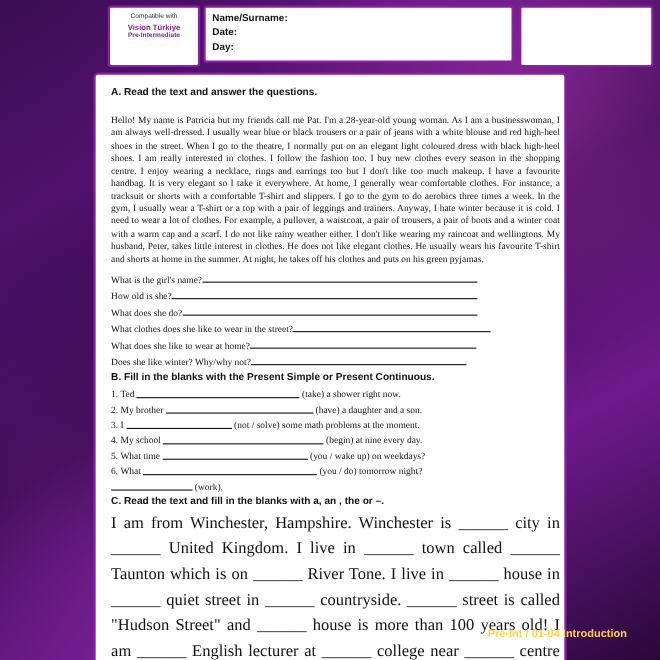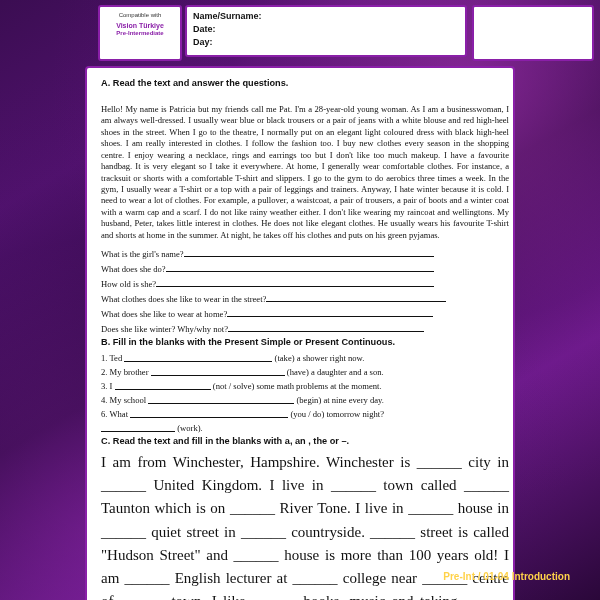--- a/index.html
+++ b/index.html
@@ -106,10 +106,10 @@
         <span>What is the girl's name?</span><span class="u" style="width:250px"></span>
       </div>
       <div class="qline">
-        <span>What does she do?</span><span class="u" style="width:268px"></span>
+        <span>How old is she?</span><span class="u" style="width:278px"></span>
       </div>
       <div class="qline">
-        <span>How old is she?</span><span class="u" style="width:278px"></span>
+        <span>What does she do?</span><span class="u" style="width:268px"></span>
       </div>
       <div class="qline">
         <span>What clothes does she like to wear in the street?</span><span class="u" style="width:180px"></span>

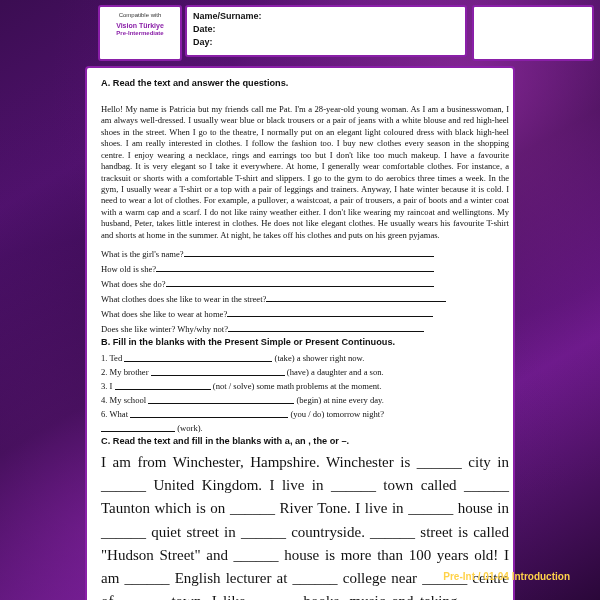--- a/index.html
+++ b/index.html
@@ -150,6 +150,12 @@
         <span>(begin) at nine every day.</span>
       </p>
       <p class="numline">
+        <span>5.</span>
+        <span>What time</span>
+        <span class="blank" style="width:132px"></span>
+        <span>(you / wake up) on weekdays?</span>
+      </p>
+      <p class="numline">
         <span>6.</span>
         <span>What</span>
         <span class="blank" style="width:158px"></span>

